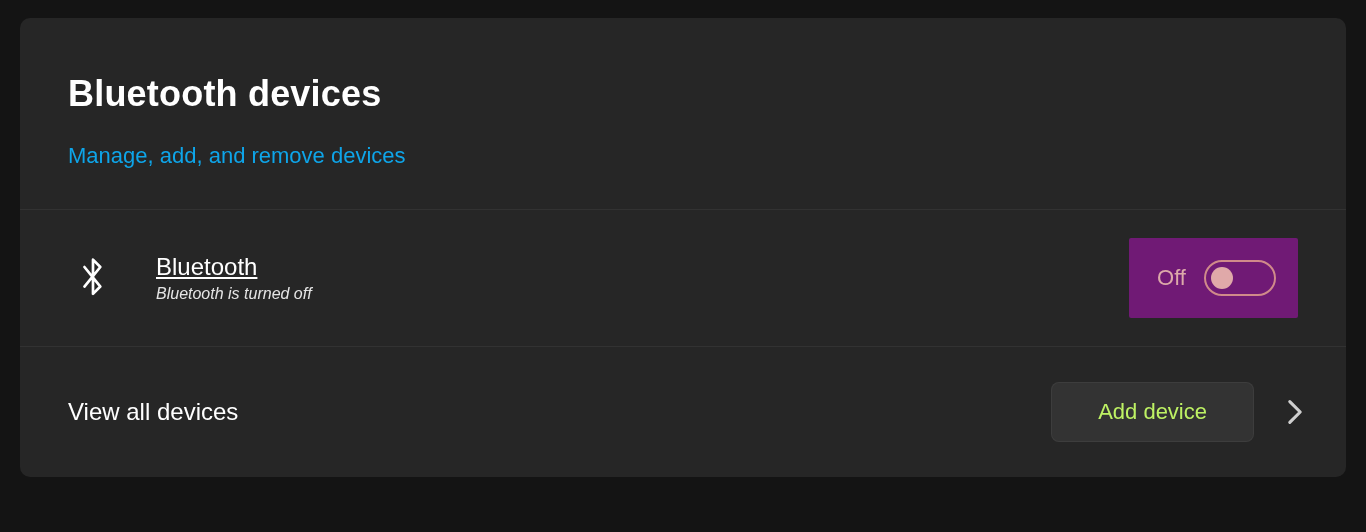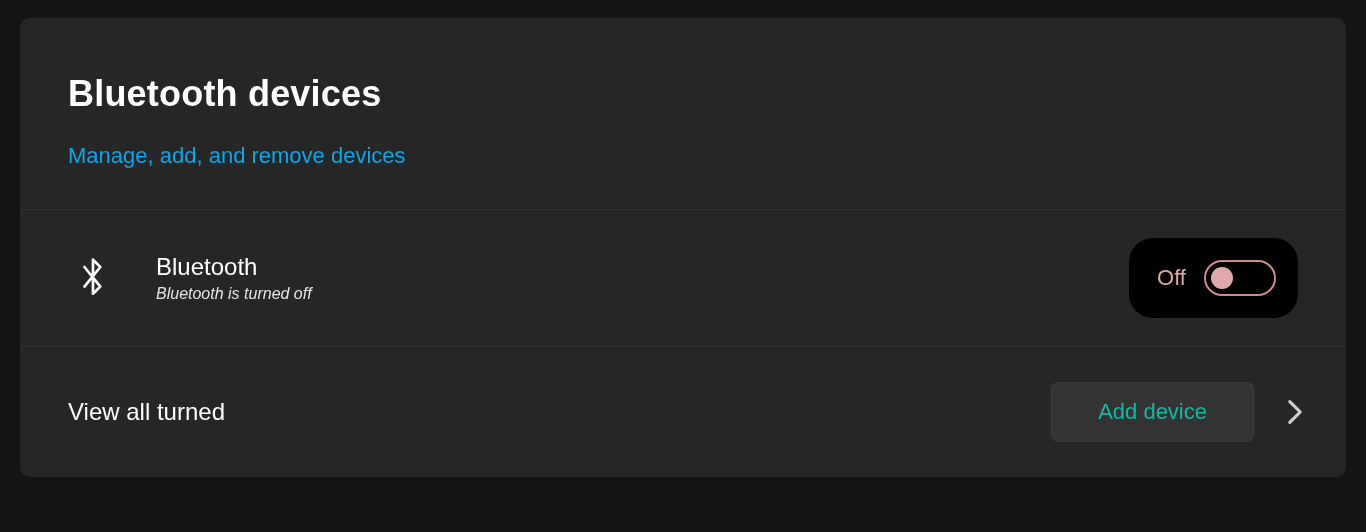--- a/index.html
+++ b/index.html
@@ -60,6 +60,7 @@
       font-size: 24px;
       font-weight: 400;
       margin-bottom: 4px;
+      text-decoration: underline;
     }
     .row-sub {
       font-size: 16px;

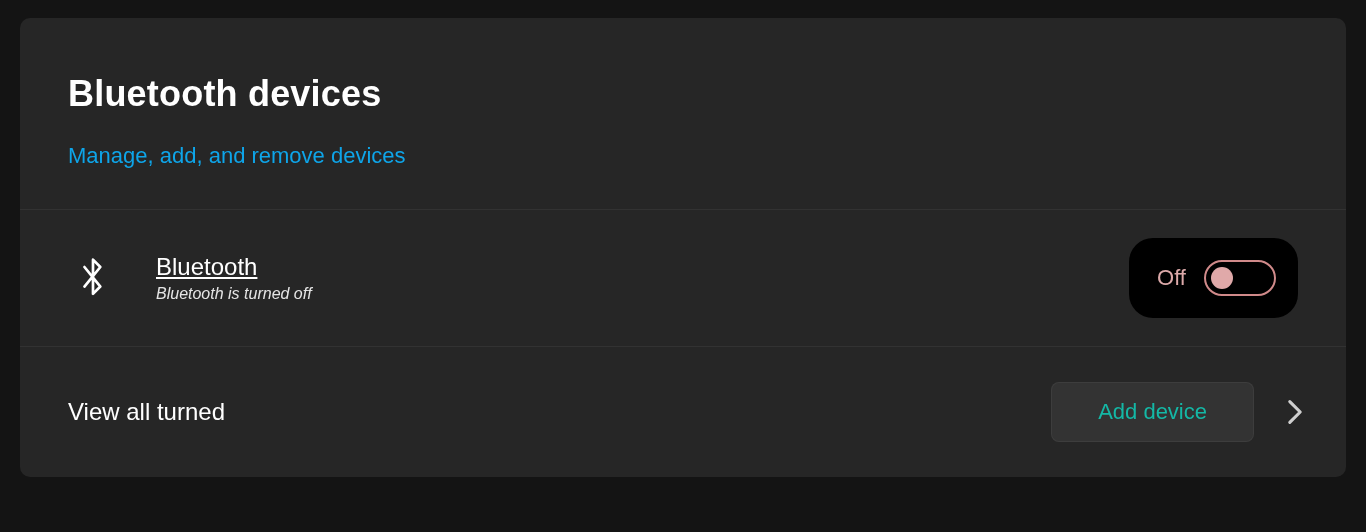--- a/index.html
+++ b/index.html
@@ -68,8 +68,8 @@
       font-style: italic;
     }
     .highlight-box {
-      background: #000000;
-      border-radius: 24px;
+      background: #701a75;
+      border-radius: 2px;
       padding: 22px 22px 22px 28px;
       display: flex;
       align-items: center;

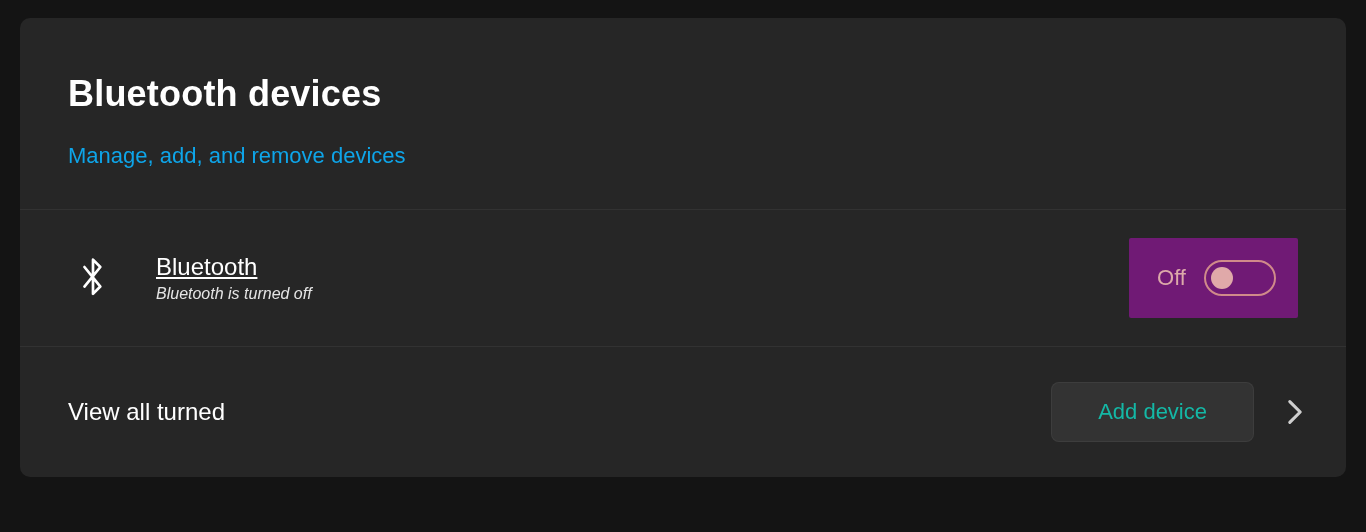--- a/index.html
+++ b/index.html
@@ -155,7 +155,7 @@
   </div>
 
   <div class="row2">
-    <div class="row2-title">View all turned</div>
+    <div class="row2-title">View all devices</div>
     <button class="add-btn">Add device</button>
     <div class="chevron">
       <svg width="16" height="26" viewBox="0 0 12 20" fill="none" stroke="#cfcfcf" stroke-width="2.4" stroke-linecap="round" stroke-linejoin="round">

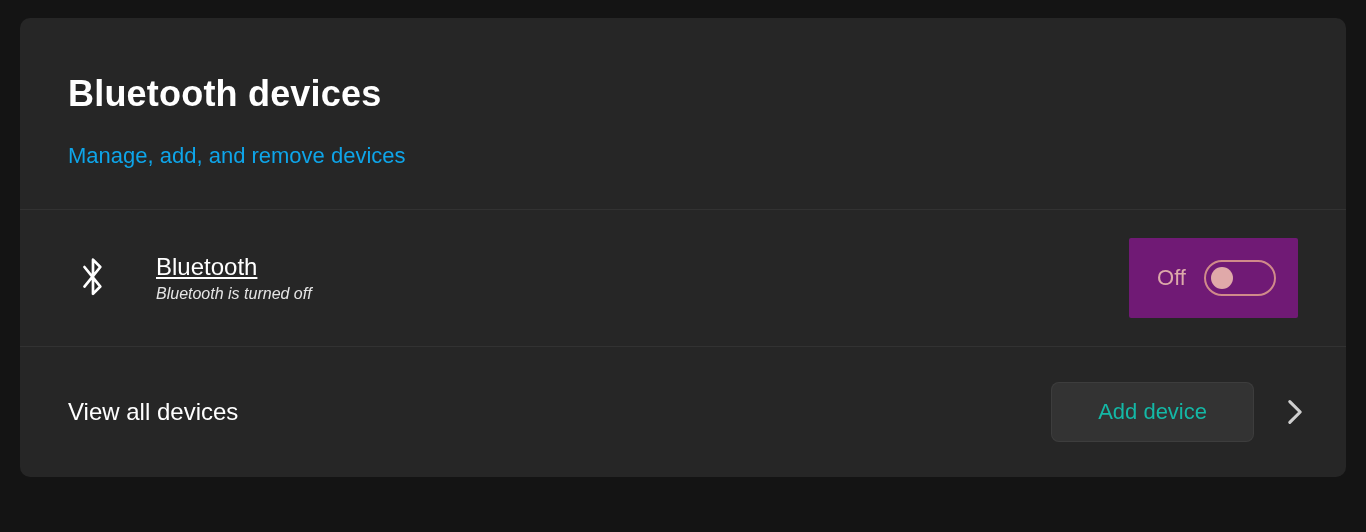--- a/index.html
+++ b/index.html
@@ -113,7 +113,7 @@
       border: 1px solid rgba(255,255,255,0.05);
       border-radius: 8px;
       padding: 16px 46px;
-      color: #14b8a6;
+      color: #bef264;
       font-size: 22px;
       font-family: inherit;
       cursor: pointer;

